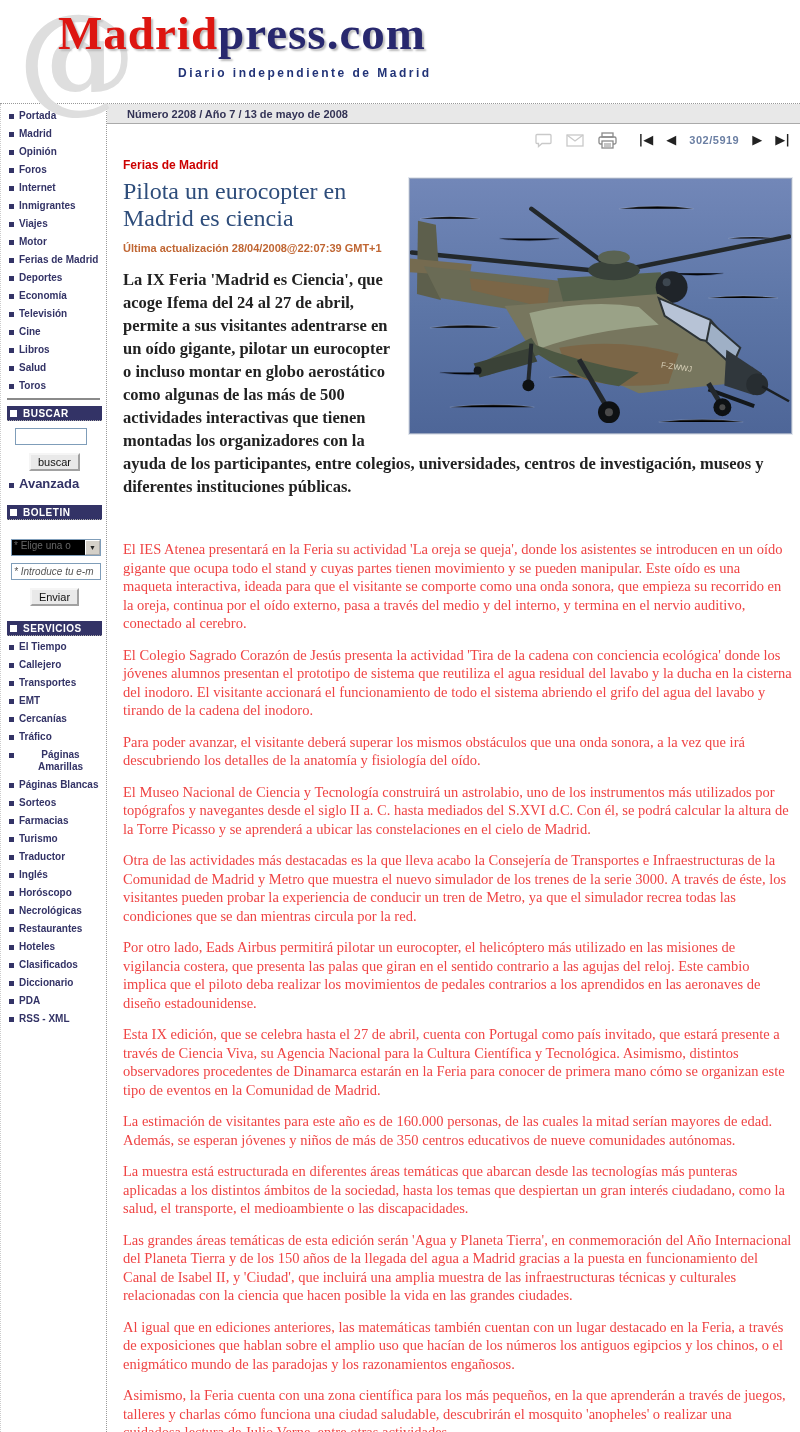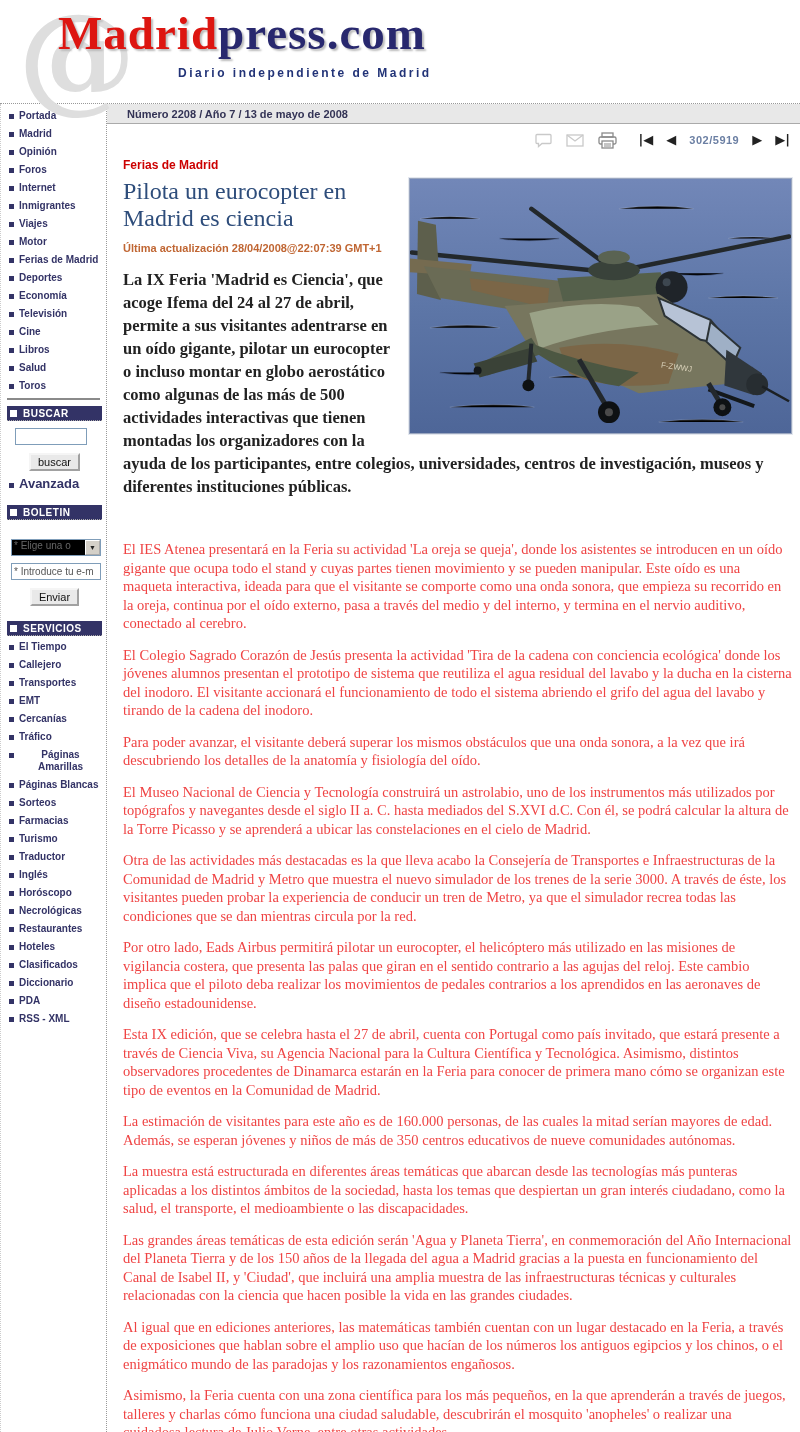--- a/index.html
+++ b/index.html
@@ -48,7 +48,7 @@
   .dd-btn { width:15px; height:15px; background:#d4d0c8; border:1px outset #fff;
             font-size:7px; color:#222; display:flex; align-items:center;
             justify-content:center; flex:0 0 15px; }
-  .email-inp { width:90px; margin-left:4px; }
+  .email-inp { width:90px; margin-left:4px;font-style:italic; }
   .gap { height:10px; }
 
   

